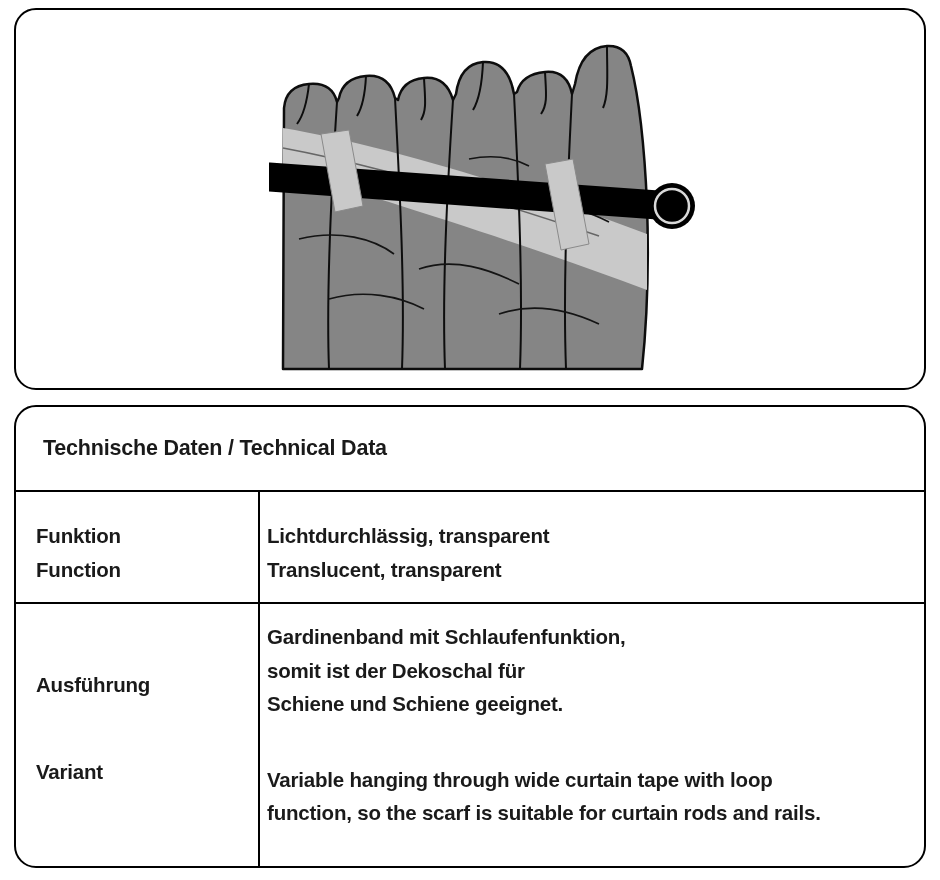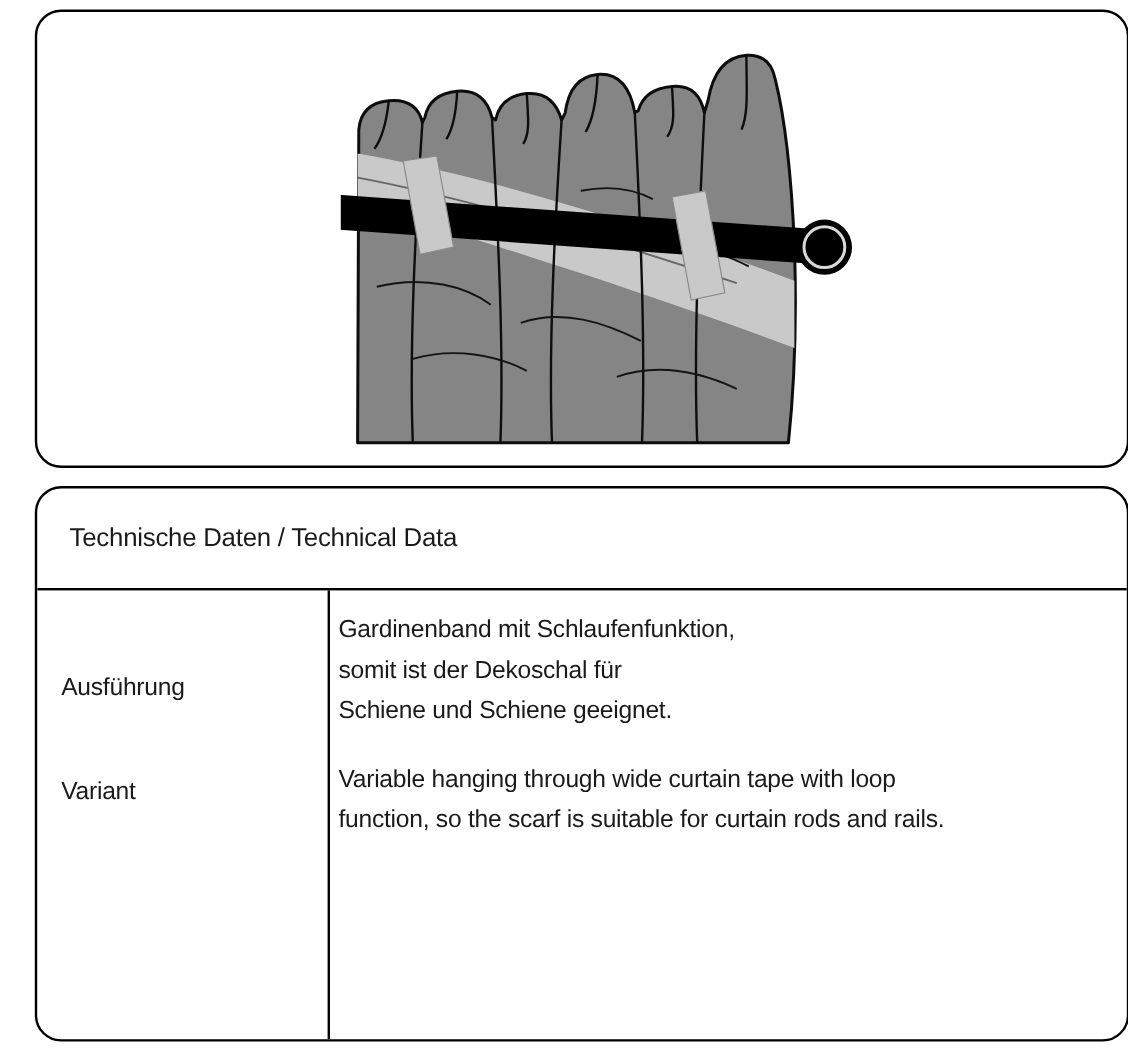--- a/index.html
+++ b/index.html
@@ -10,8 +10,8 @@
     overflow:hidden;
   }
   .panel {
-    position:absolute; left:29px; width:912px; background:#ffffff;
-    border:2.5px solid #000; border-radius:22px;
+    position:absolute; left:14px; width:912px; background:#ffffff;
+    border:2.5px solid #000; border-radius:22px;font-weight:bold;
   }
   .panel-illustration { top:8px; height:382px; }
   .panel-table { top:405px; height:463px; display:flex; flex-direction:column; overflow:hidden; }

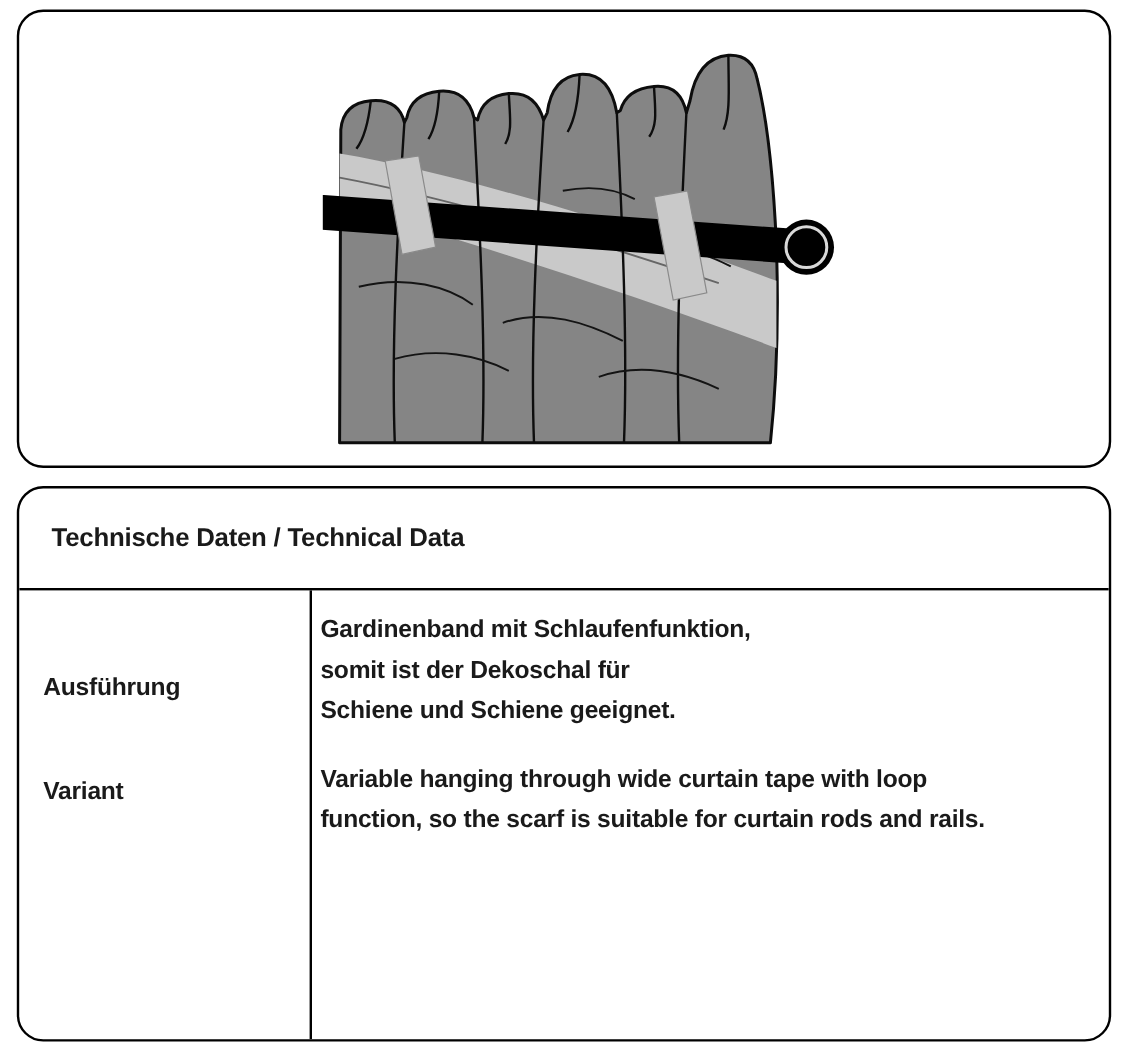--- a/index.html
+++ b/index.html
@@ -87,6 +87,16 @@
 
     <div class="tbl-title line" style="font-size:21.5px">Technische Daten / Technical Data</div>
 
+    <div class="trow trow1">
+      <div class="cell-label">
+        <div class="line">Funktion</div>
+        <div class="line">Function</div>
+      </div>
+      <div class="cell-value">
+        <div class="line">Lichtdurchlässig, transparent</div>
+        <div class="line">Translucent, transparent</div>
+      </div>
+    </div>
 
     <div class="trow trow2">
       <div class="cell-label">

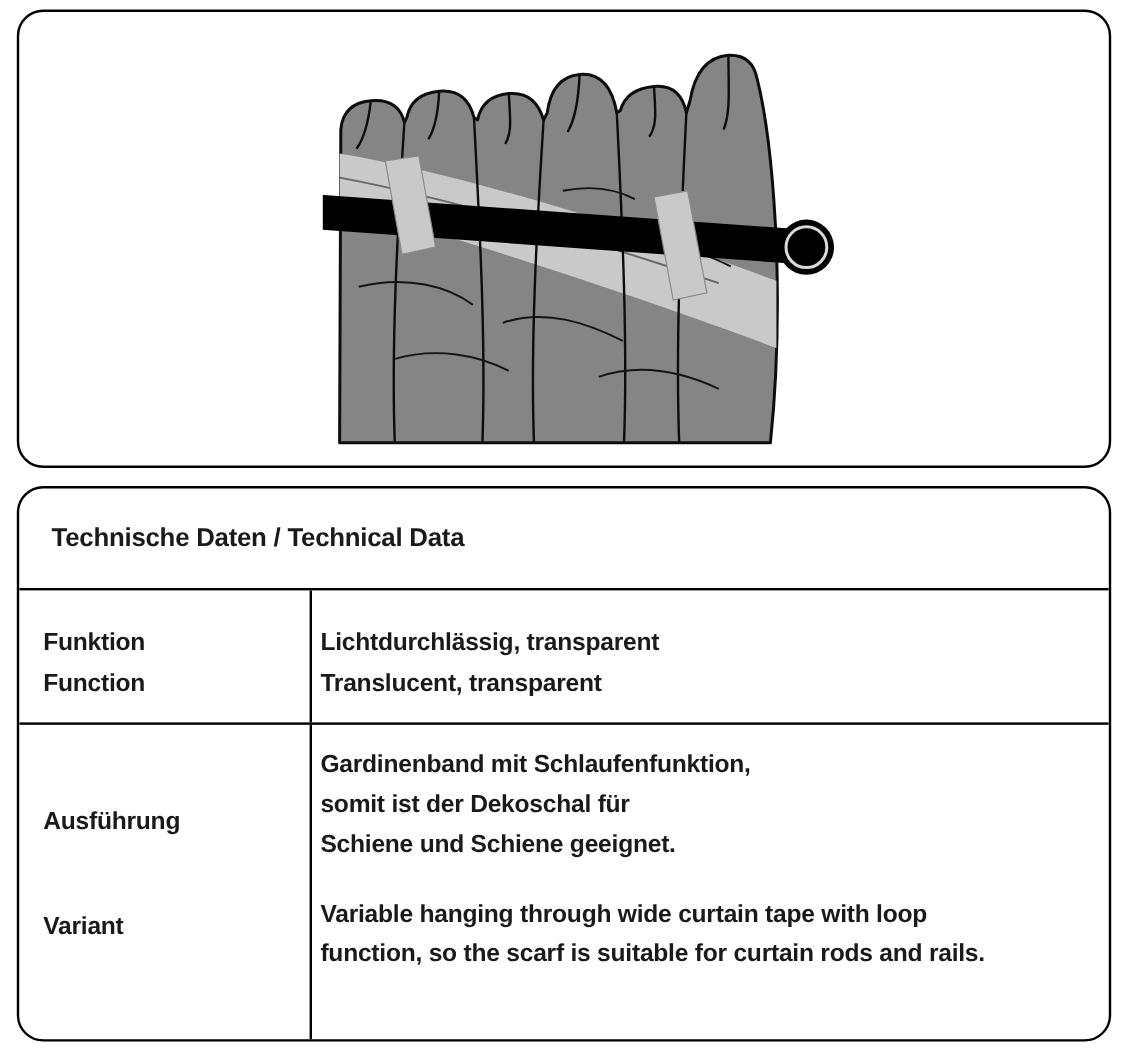--- a/index.html
+++ b/index.html
@@ -32,7 +32,7 @@
     font-size:20.5px; line-height:33.5px; letter-spacing:-0.2px; white-space:nowrap;
   }
   .lbl2 { margin-top:53px; }
-  .para-en { margin-top:24px; }
+  .para-en { margin-top:42px; }
 </style>
 </head>
 <body>

